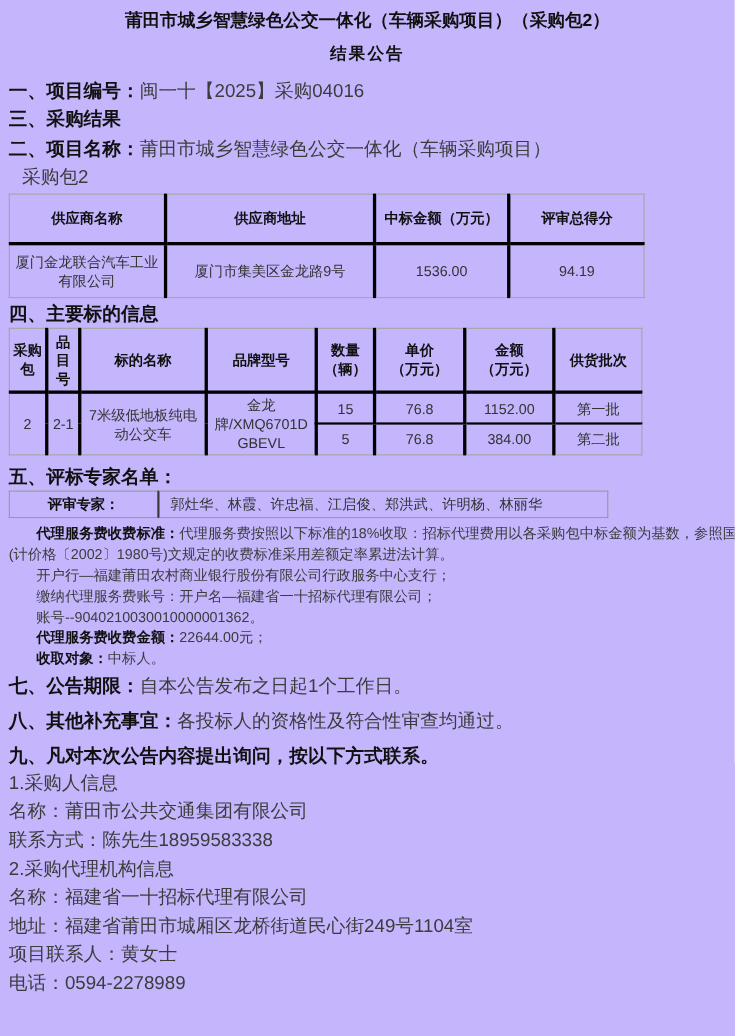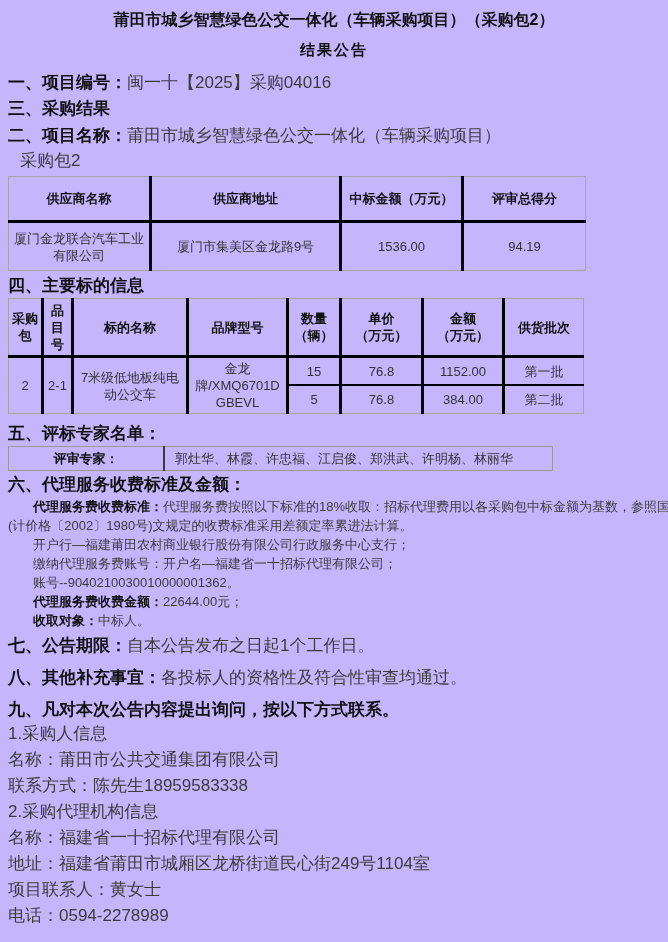--- a/index.html
+++ b/index.html
@@ -35,7 +35,7 @@
 
   table.expert { border-collapse:collapse; table-layout:fixed; margin-left:8px; width:545px; }
   table.expert td { border:1px solid #9a9a9a; font-size:13px; height:21px; vertical-align:middle;
-                    color:#333; padding:1px 11px; }
+                    color:#333; padding:1px 1px; }
   table.expert td.lbl { width:132px; text-align:center; font-weight:bold; color:#111;
                         border-right:2px solid #3a3a3a; }
   table.expert td.val { text-align:left; padding-left:10px; }

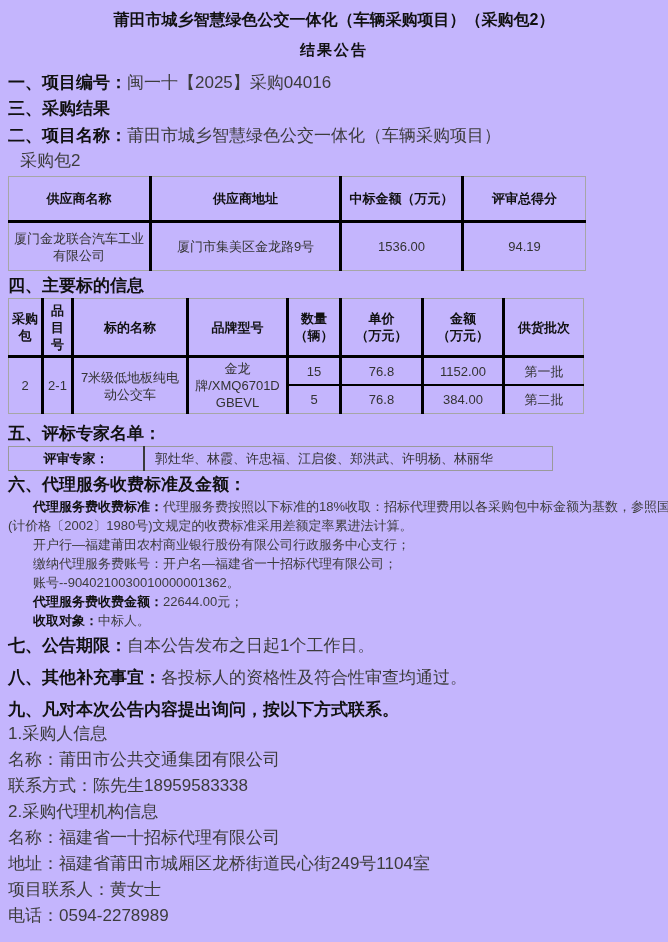--- a/index.html
+++ b/index.html
@@ -149,9 +149,6 @@
   </tbody>
     </table>
 
-  <div class="sec mt6">
-    <b>六、代理服务收费标准及金额：</b>
-  </div>
 
   <div class="fee mt4">
     <p><b class="bold">代理服务费收费标准：</b><span>代理服务费按照以下标准的18%收取：招标代理费用以各采购包中标金额为基数，参照国家计</span></p>

